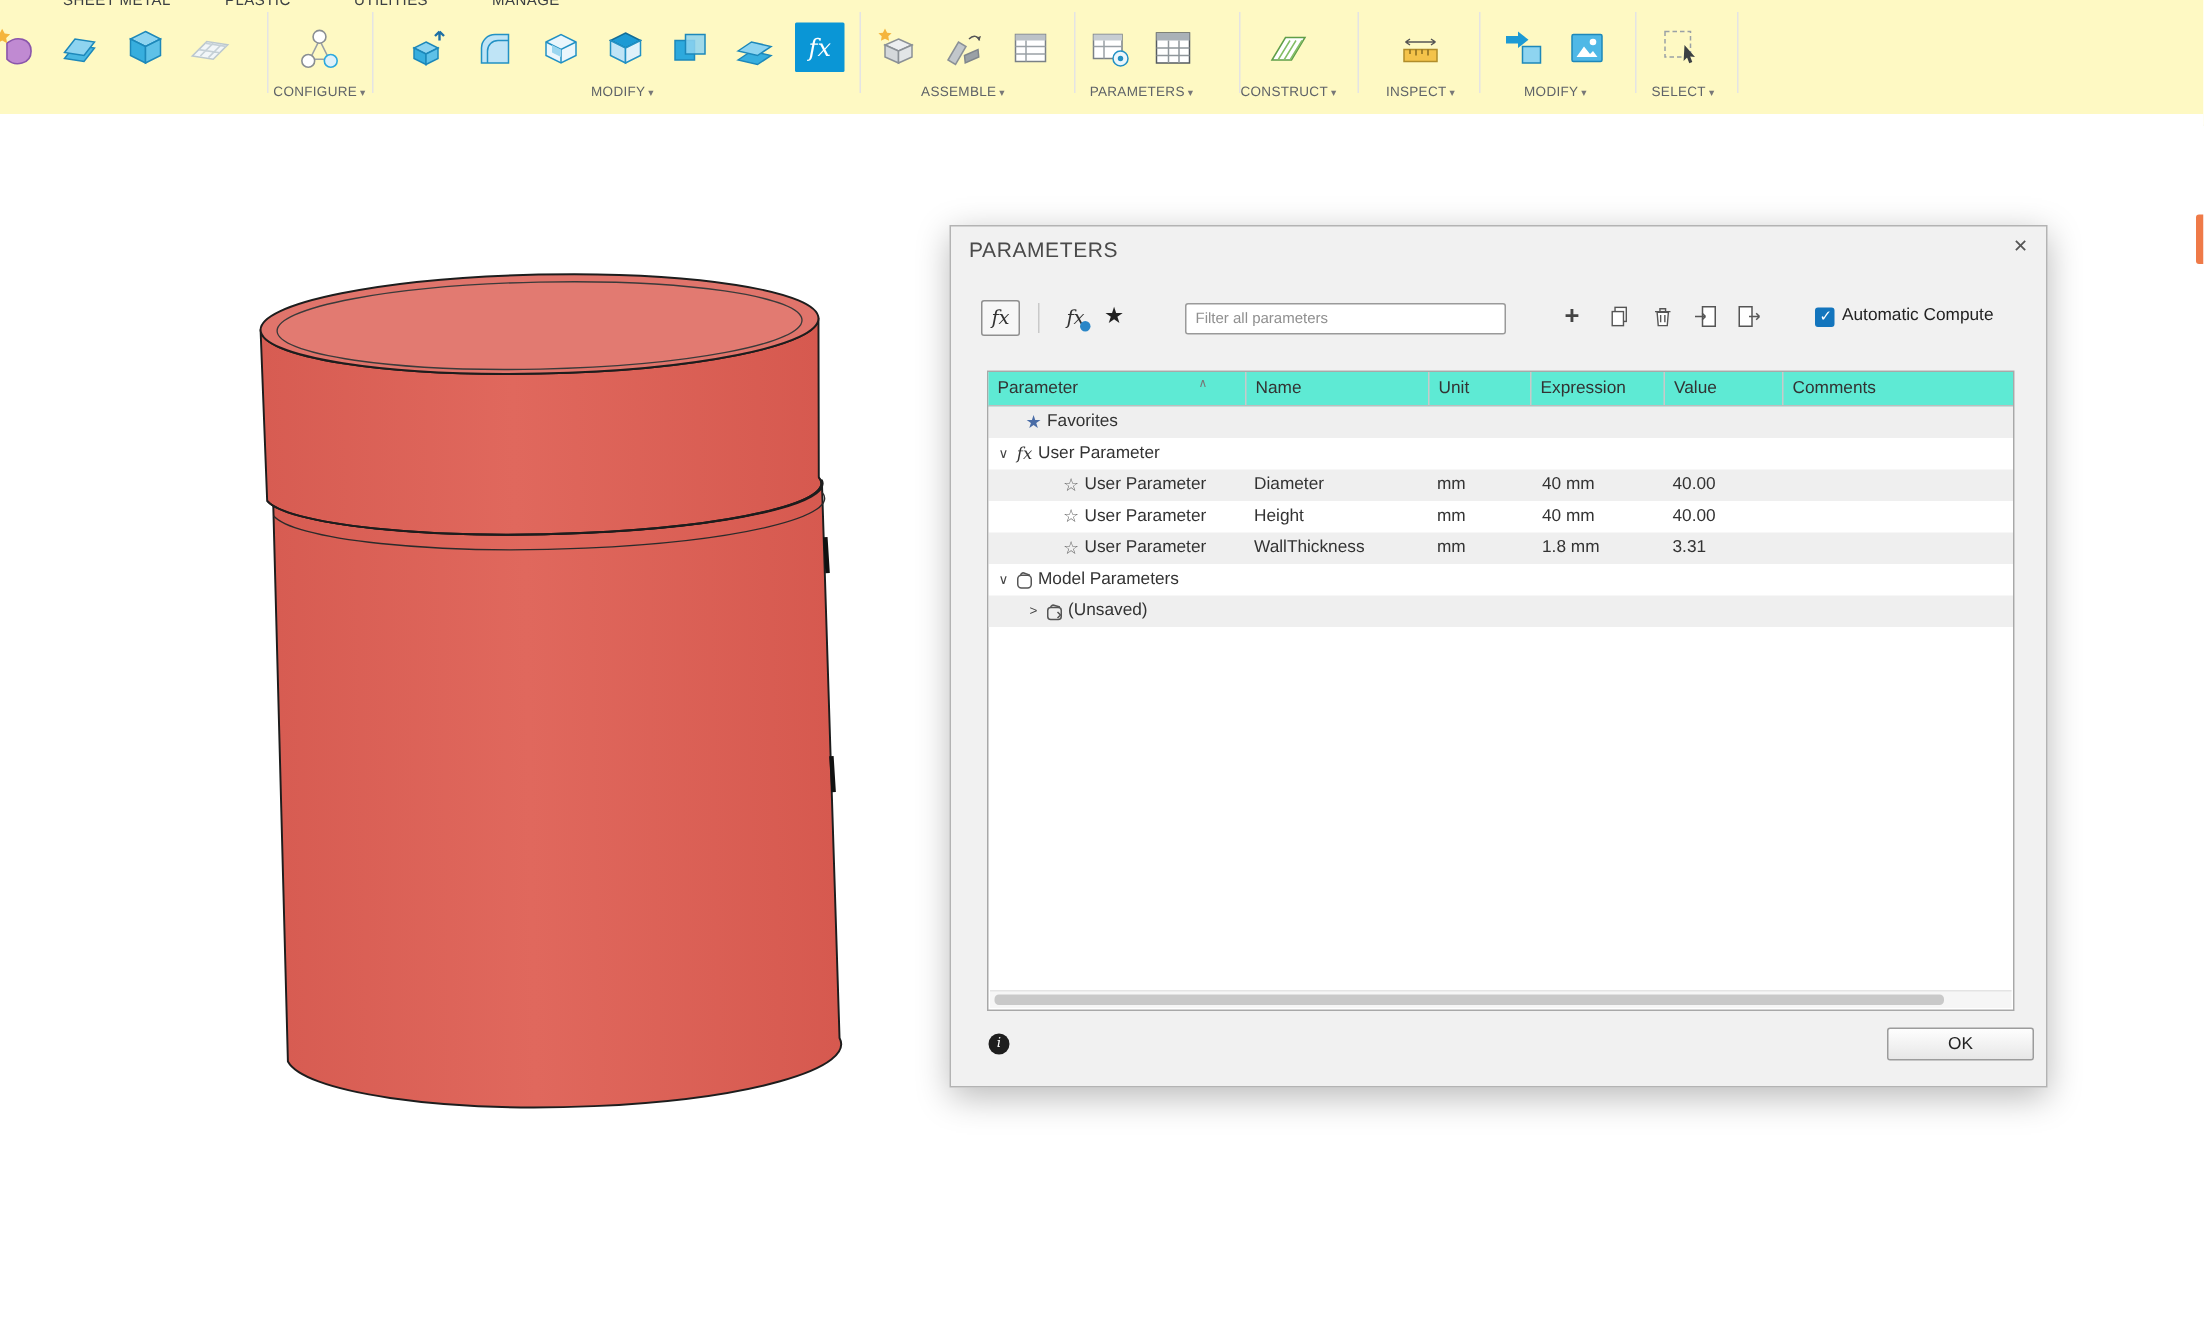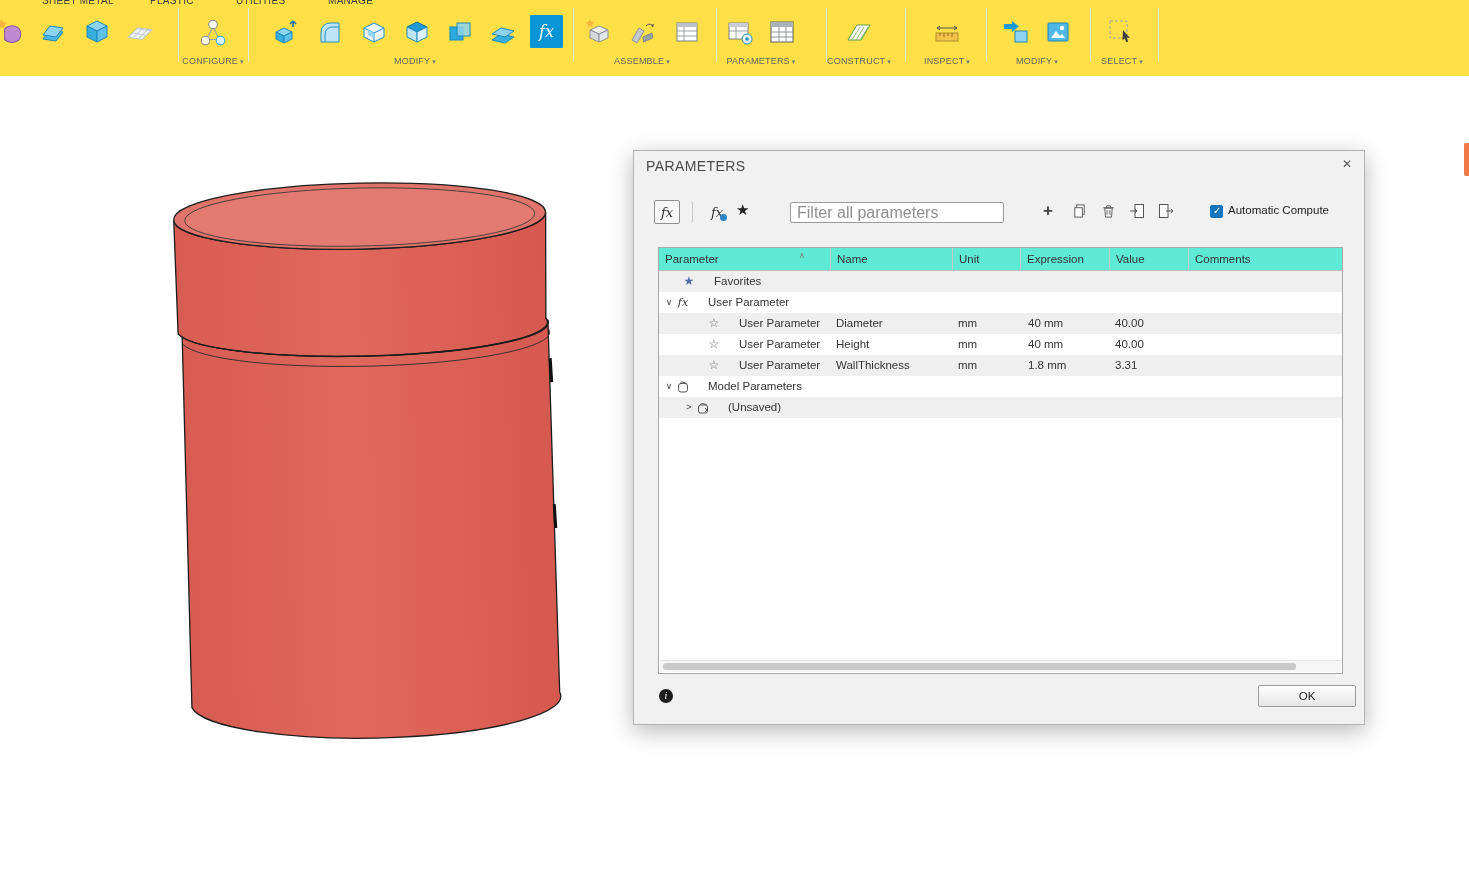--- a/index.html
+++ b/index.html
@@ -7,7 +7,7 @@
   body{background:#fff;font-family:"Liberation Sans",sans-serif;position:relative;color:#333}
 
   
-  .ribbon{position:absolute;left:0;top:0;width:1469px;height:84px;background:#fde047;border-bottom:1px solid #e7e7e7;overflow:hidden}
+  .ribbon{position:absolute;left:0;top:0;width:1469px;height:84px;background:#fef9c3;border-bottom:1px solid #e7e7e7;overflow:hidden}
   .ribbon-tab{position:absolute;top:-5px;font-size:10px;color:#3c4043;letter-spacing:.3px;white-space:nowrap}
   .sep{position:absolute;top:8px;width:1px;height:54px;background:#e4e4e4}
   .ti{position:absolute;top:15px;width:34px;height:34px;margin-left:-17px;display:flex;align-items:center;justify-content:center}

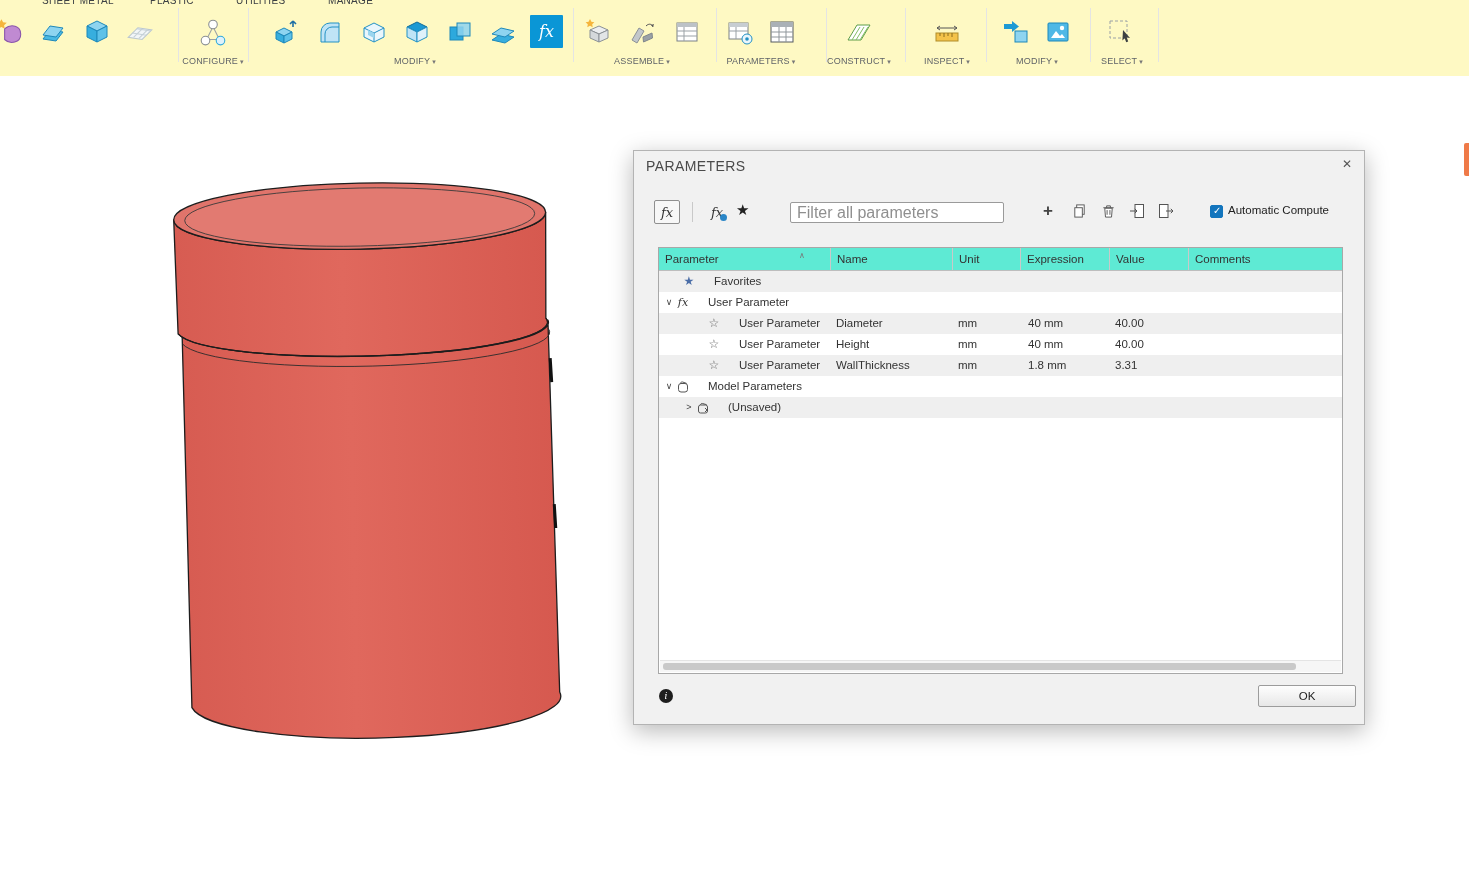--- a/index.html
+++ b/index.html
@@ -34,7 +34,7 @@
   .fx-user{position:absolute;left:70px;top:1px;width:26px;height:24px;display:flex;align-items:center;justify-content:center}
   .fx-user .dot{position:absolute;right:3px;bottom:3px;width:7px;height:7px;border-radius:50%;background:#2a86c7}
   .fav-star{position:absolute;left:102px;top:2px;font-size:15px;color:#222}
-  .filter{position:absolute;left:156px;top:3px;width:214px;height:21px;border:1px solid #9a9a9a;border-radius:2px;font-size:16px;padding:0 6px;color:#333;background:#fff;font-family:"Liberation Sans",sans-serif}
+  .filter{position:absolute;left:156px;top:3px;width:214px;height:21px;border:1px solid #9a9a9a;border-radius:2px;font-size:10px;padding:0 6px;color:#333;background:#fff;font-family:"Liberation Sans",sans-serif}
   .filter::placeholder{color:#8f8f8f}
   .tb-ic{position:absolute;top:3px;width:18px;height:18px;display:flex;align-items:center;justify-content:center}
   .plus{font-size:17px;color:#444;line-height:16px;font-weight:bold}

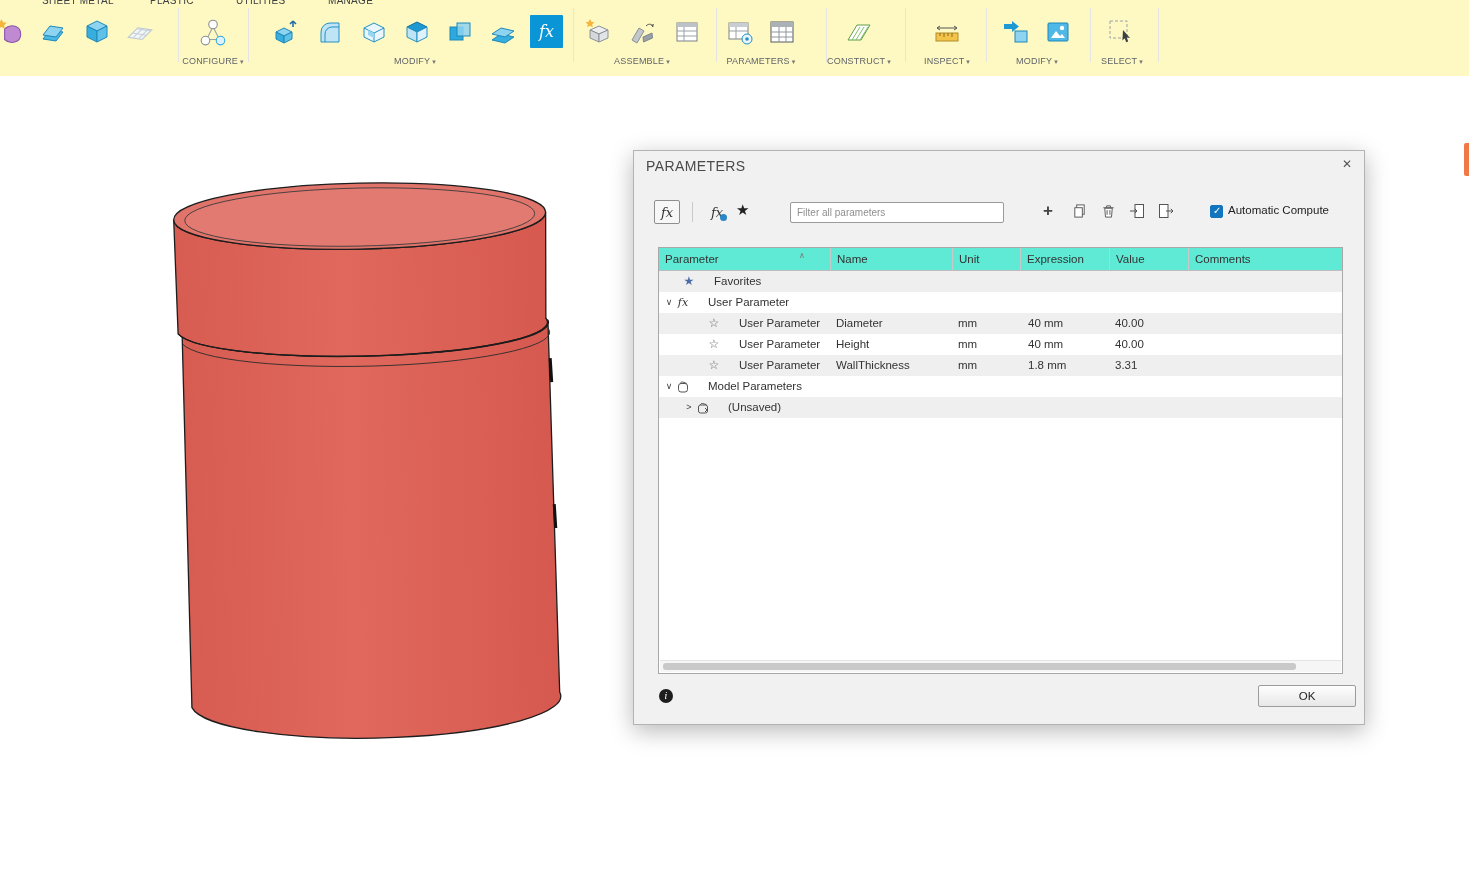--- a/index.html
+++ b/index.html
@@ -59,7 +59,7 @@
   .star-f{color:#4a6da7;font-size:12px}
   .star-o{color:#666;font-size:12px}
   .fx-ic{font-family:"DejaVu Serif",serif;font-style:italic;font-size:11px;color:#333}
-  .rlbl{margin-left:17px}
+  .rlbl{margin-left:1px}
   .hscroll{position:absolute;left:1px;right:1px;bottom:1px;height:12px;background:#f6f6f6;border-top:1px solid #e4e4e4}
   .hthumb{position:absolute;left:3px;top:2px;height:7px;width:93%;background:#c9c9c9;border-radius:3px}
 

